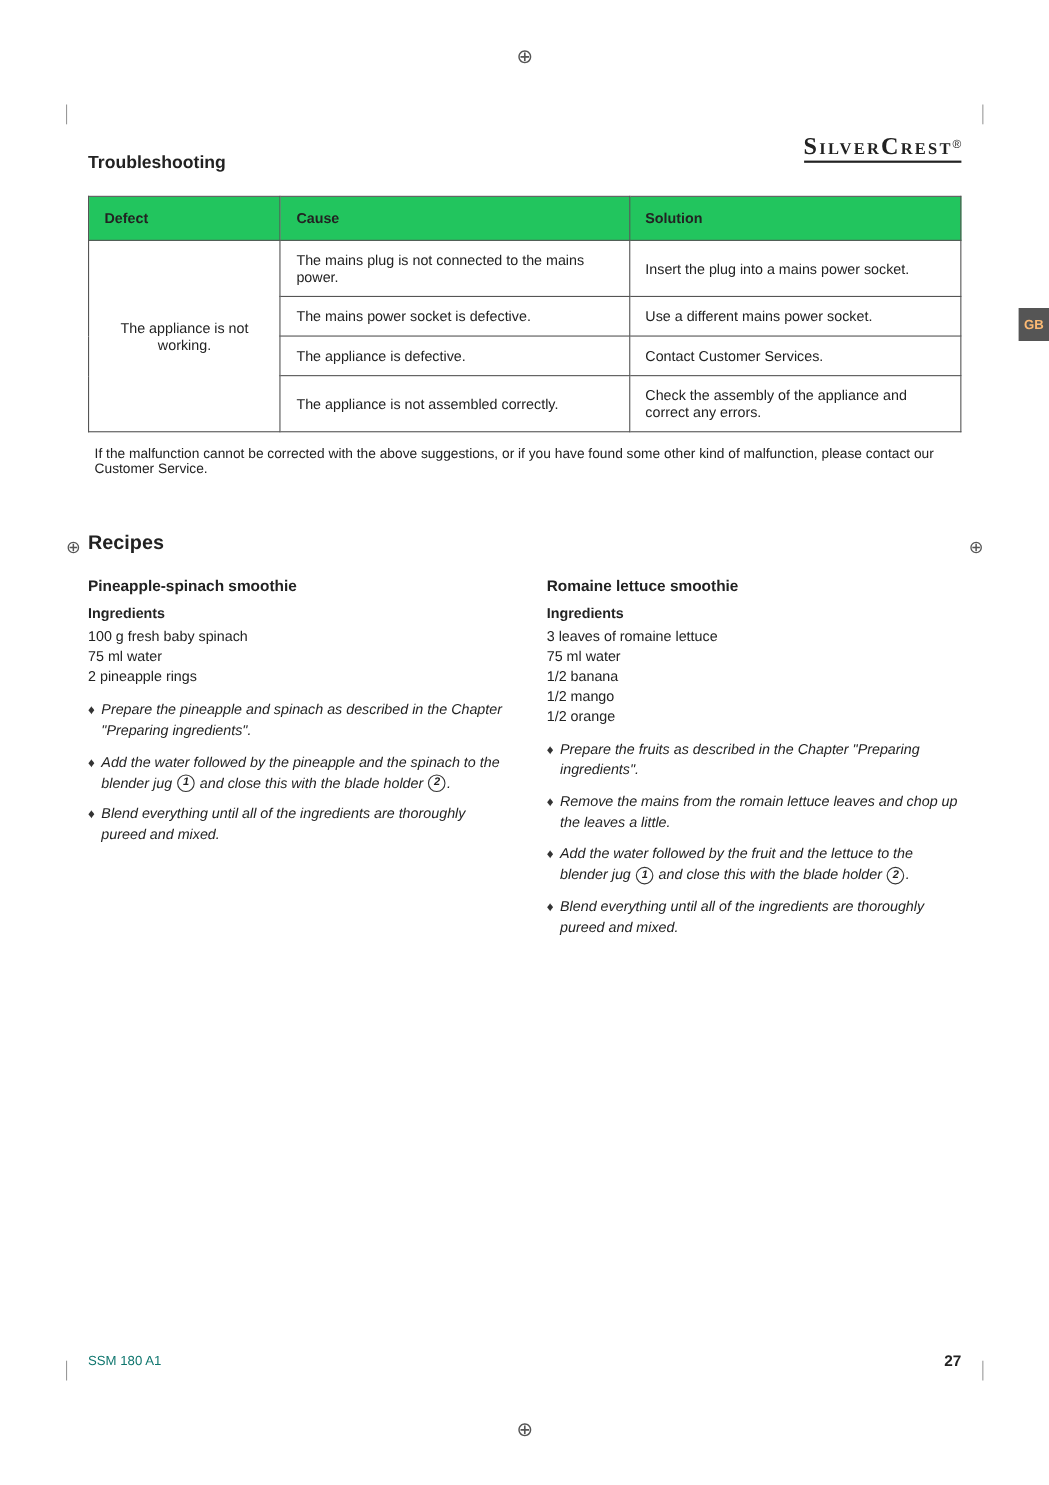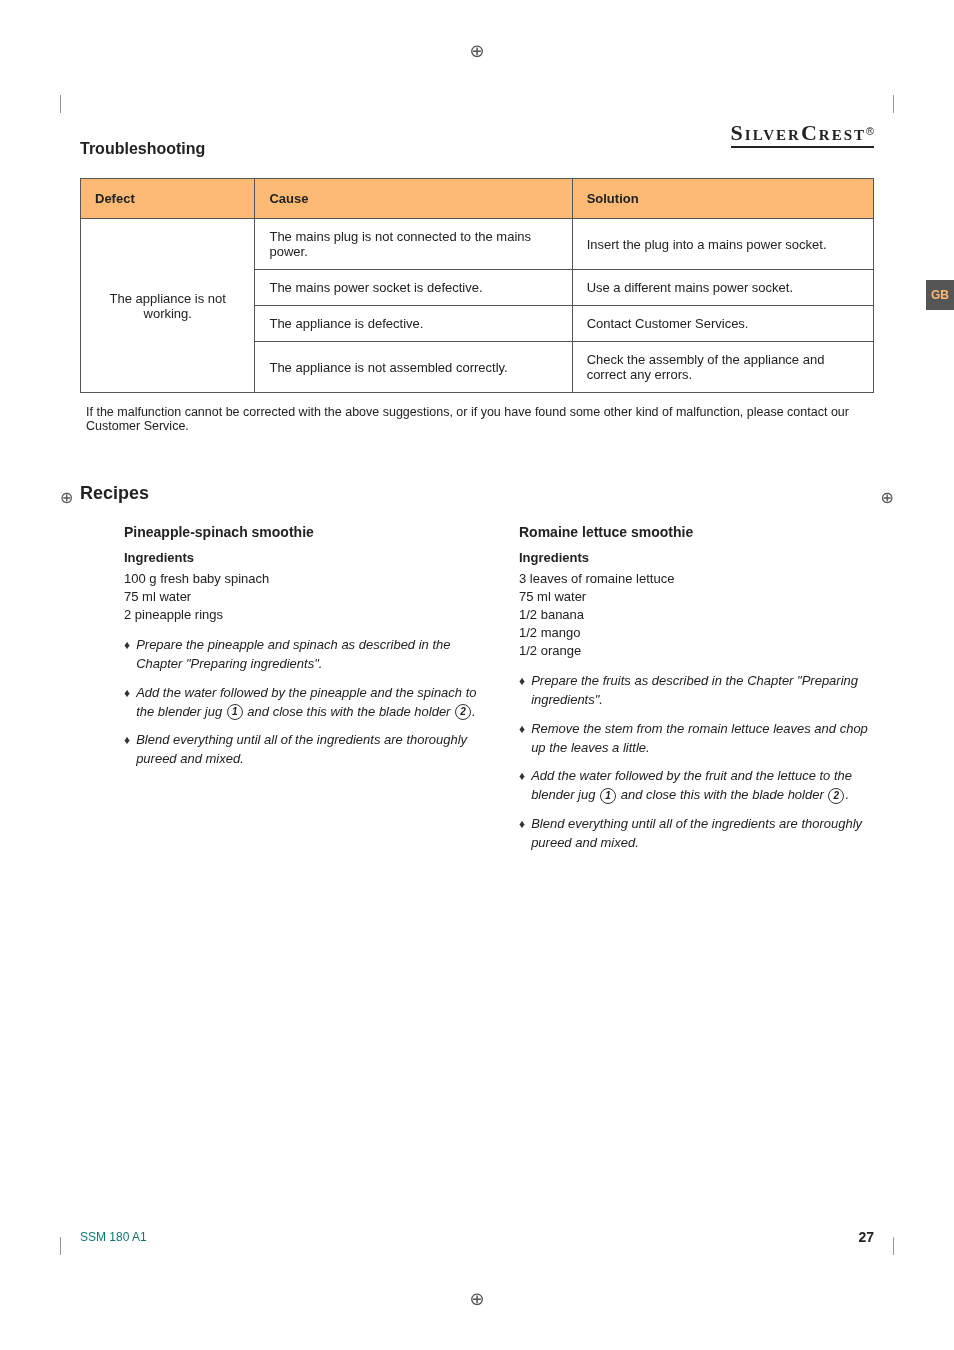--- a/index.html
+++ b/index.html
@@ -124,7 +124,7 @@
       padding: 12px 14px;
       font-weight: bold;
       font-size: 13px;
-      background: #fdba74;
+      background: #22c55e;
       text-align: left;
     }
 

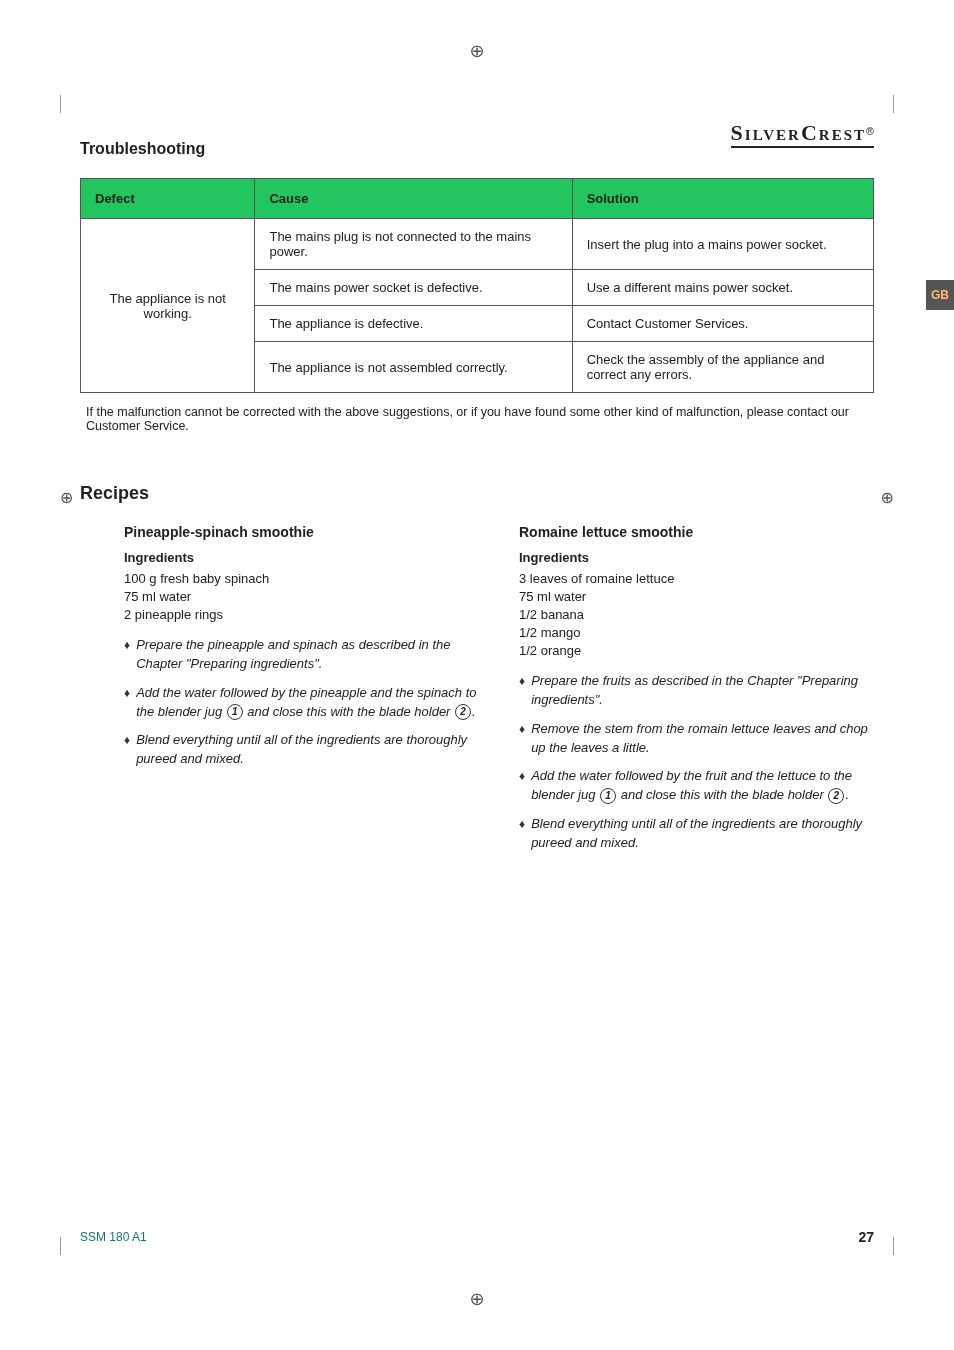--- a/index.html
+++ b/index.html
@@ -185,7 +185,6 @@
     .recipes-cols {
       display: flex;
       gap: 40px;
-      margin-left: 44px;
     }
 
     .recipe-col {

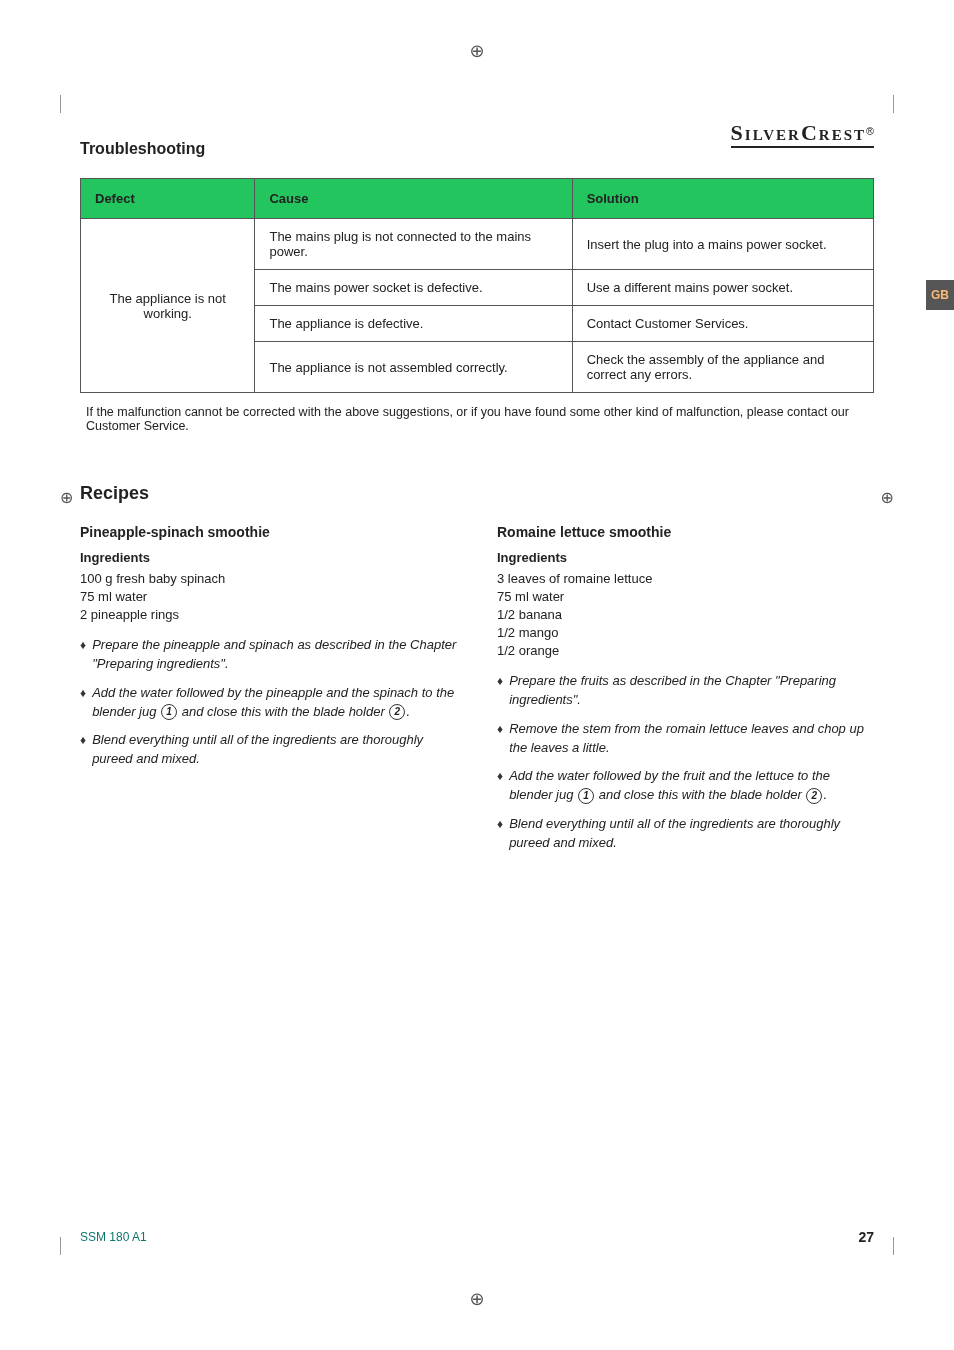--- a/index.html
+++ b/index.html
@@ -383,7 +383,7 @@
               </div>
               <div class="recipe-step">
                 <span class="bullet-diamond">♦</span>
-                <span class="step-text">Remove the stem from the romain lettuce leaves and chop up the leaves a little.</span>
+                <span class="step-text">Remove the mains from the romain lettuce leaves and chop up the leaves a little.</span>
               </div>
               <div class="recipe-step">
                 <span class="bullet-diamond">♦</span>

